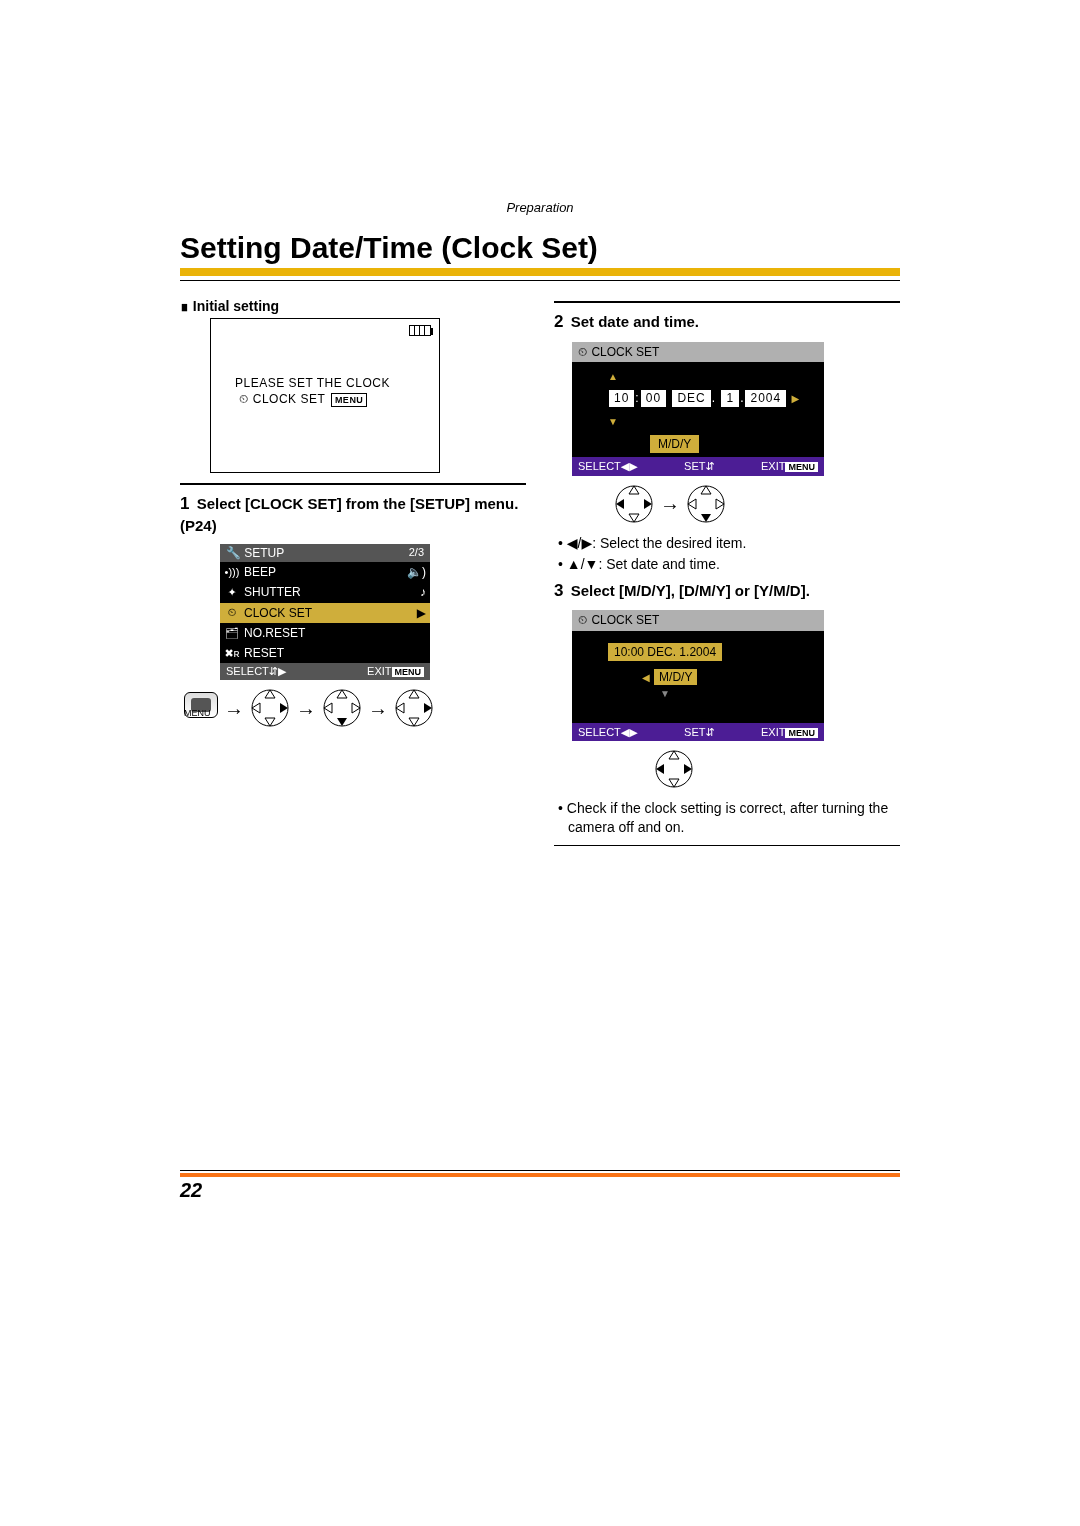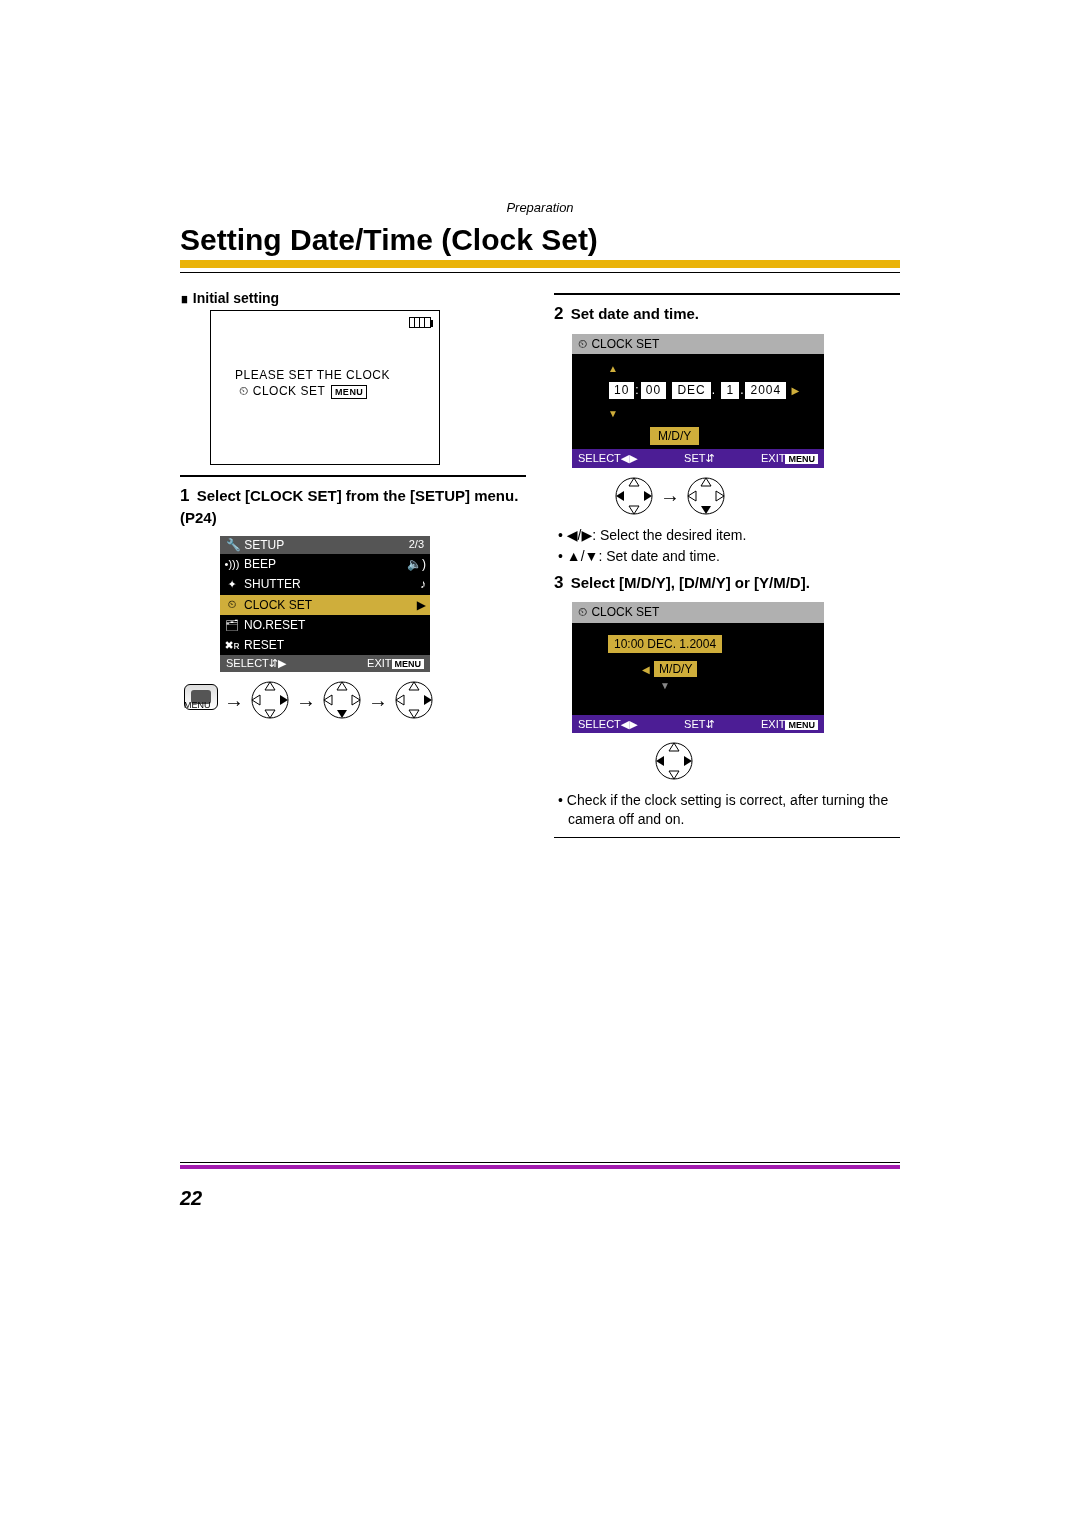--- a/index.html
+++ b/index.html
@@ -19,7 +19,7 @@
     text-align: center;
     font-style: italic;
     font-size: 13px;
-    margin-bottom: 8px;
+    margin-bottom: 16px;
   }
   .main-title {
     font-size: 30px;

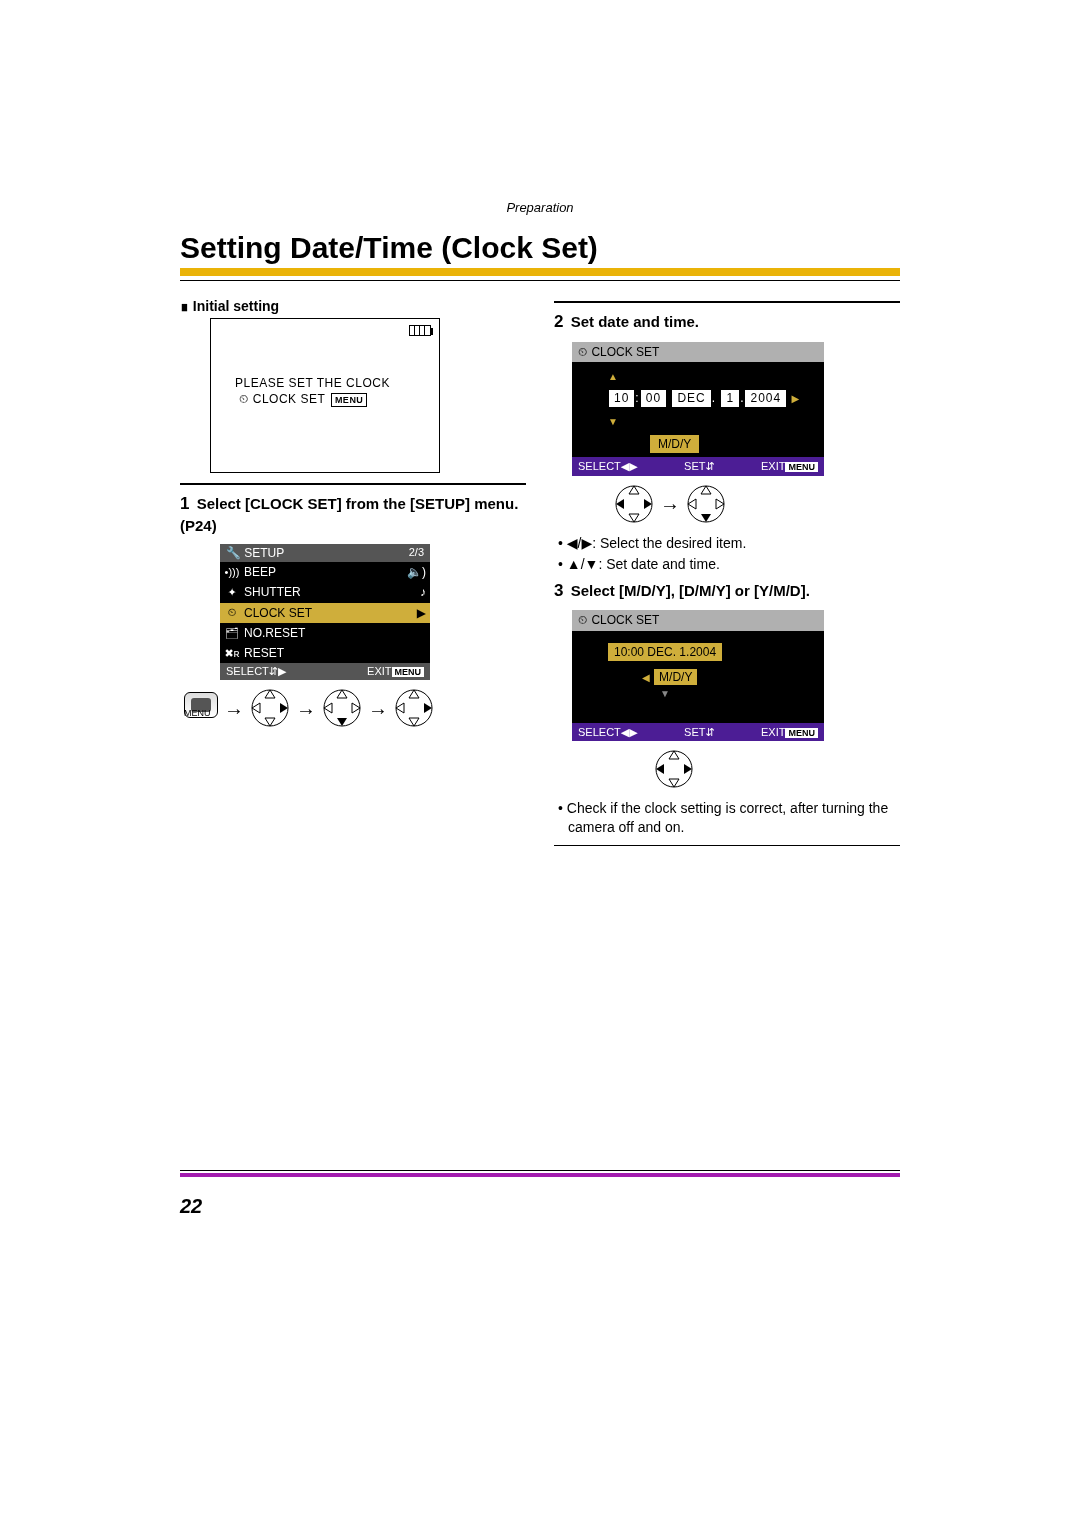--- a/index.html
+++ b/index.html
@@ -361,7 +361,7 @@
 
   <div class="pgwrap">
     <div class="thin-line-above"></div>
-    <div style="border-top:4px solid #a21caf;padding-top:18px;">
+    <div style="border-top:4px solid #f97316;padding-top:2px;">
       <span style="font-style:italic;font-weight:bold;font-size:20px;">22</span>
     </div>
   </div>

